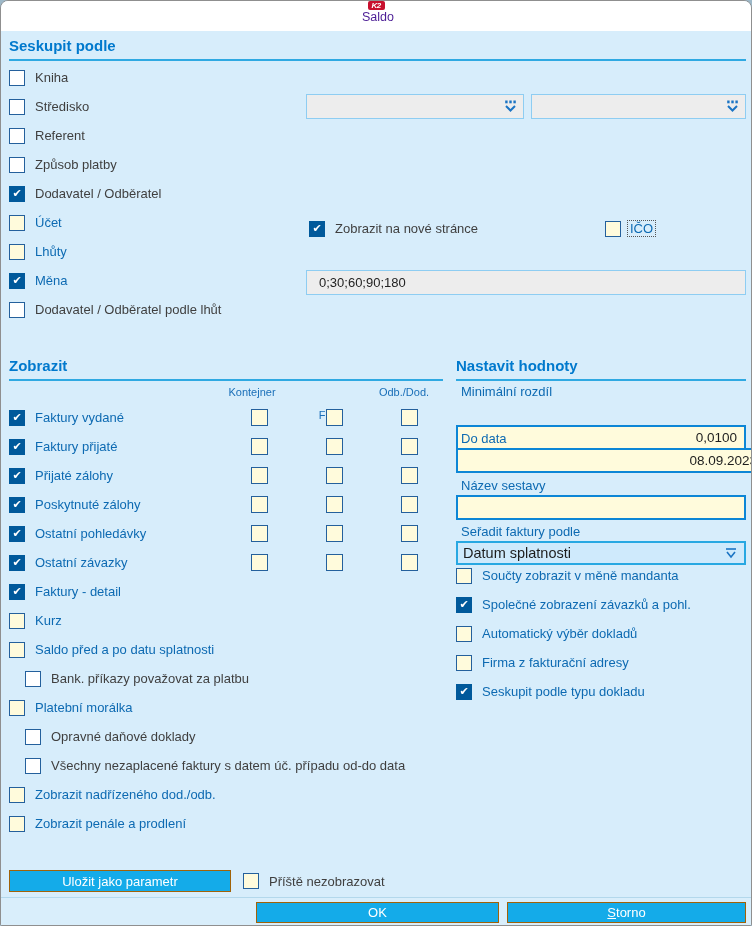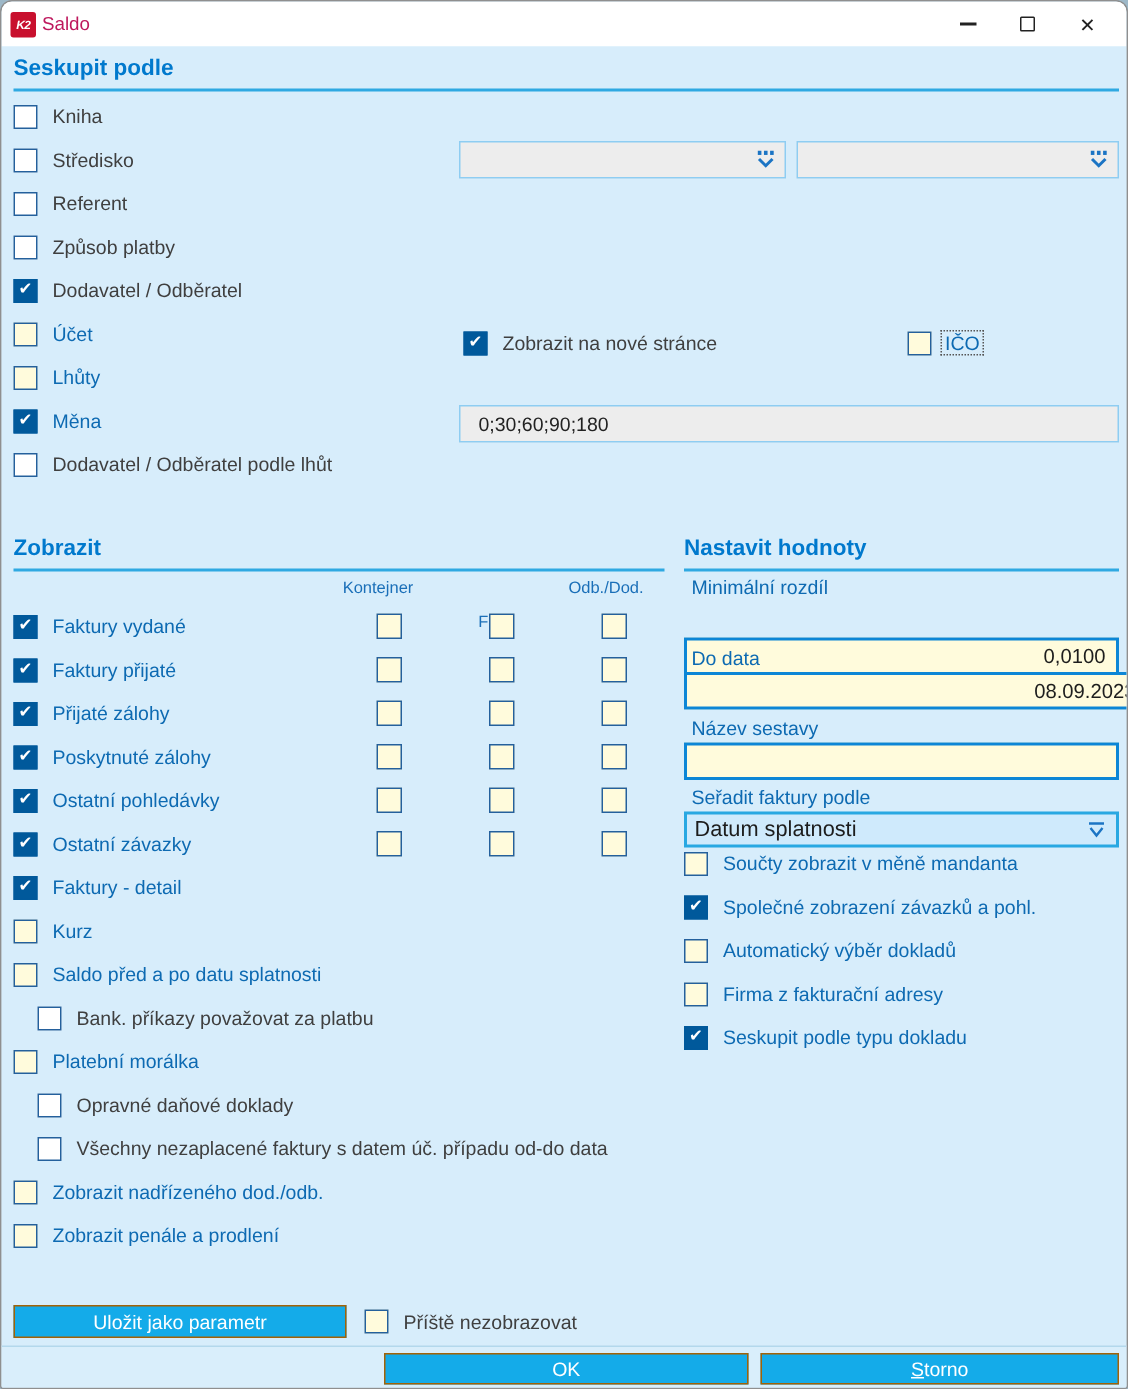--- a/index.html
+++ b/index.html
@@ -7,7 +7,7 @@
           border-radius:8px 8px 2px 2px;overflow:hidden;box-sizing:border-box;}
   
   .titlebar{position:absolute;top:0;left:0;right:0;height:30px;background:#ffffff;
-            display:flex;align-items:center;padding:0 6px;box-sizing:border-box;}
+            display:flex;align-items:center;padding:0 6px;box-sizing:border-box;flex-direction:column;}
   .app-icon{width:17px;height:17px;background:#c8102e;border-radius:2px;color:#fff;
             font-size:8px;font-weight:bold;display:flex;align-items:center;justify-content:center;
             font-style:italic;letter-spacing:-0.5px;}

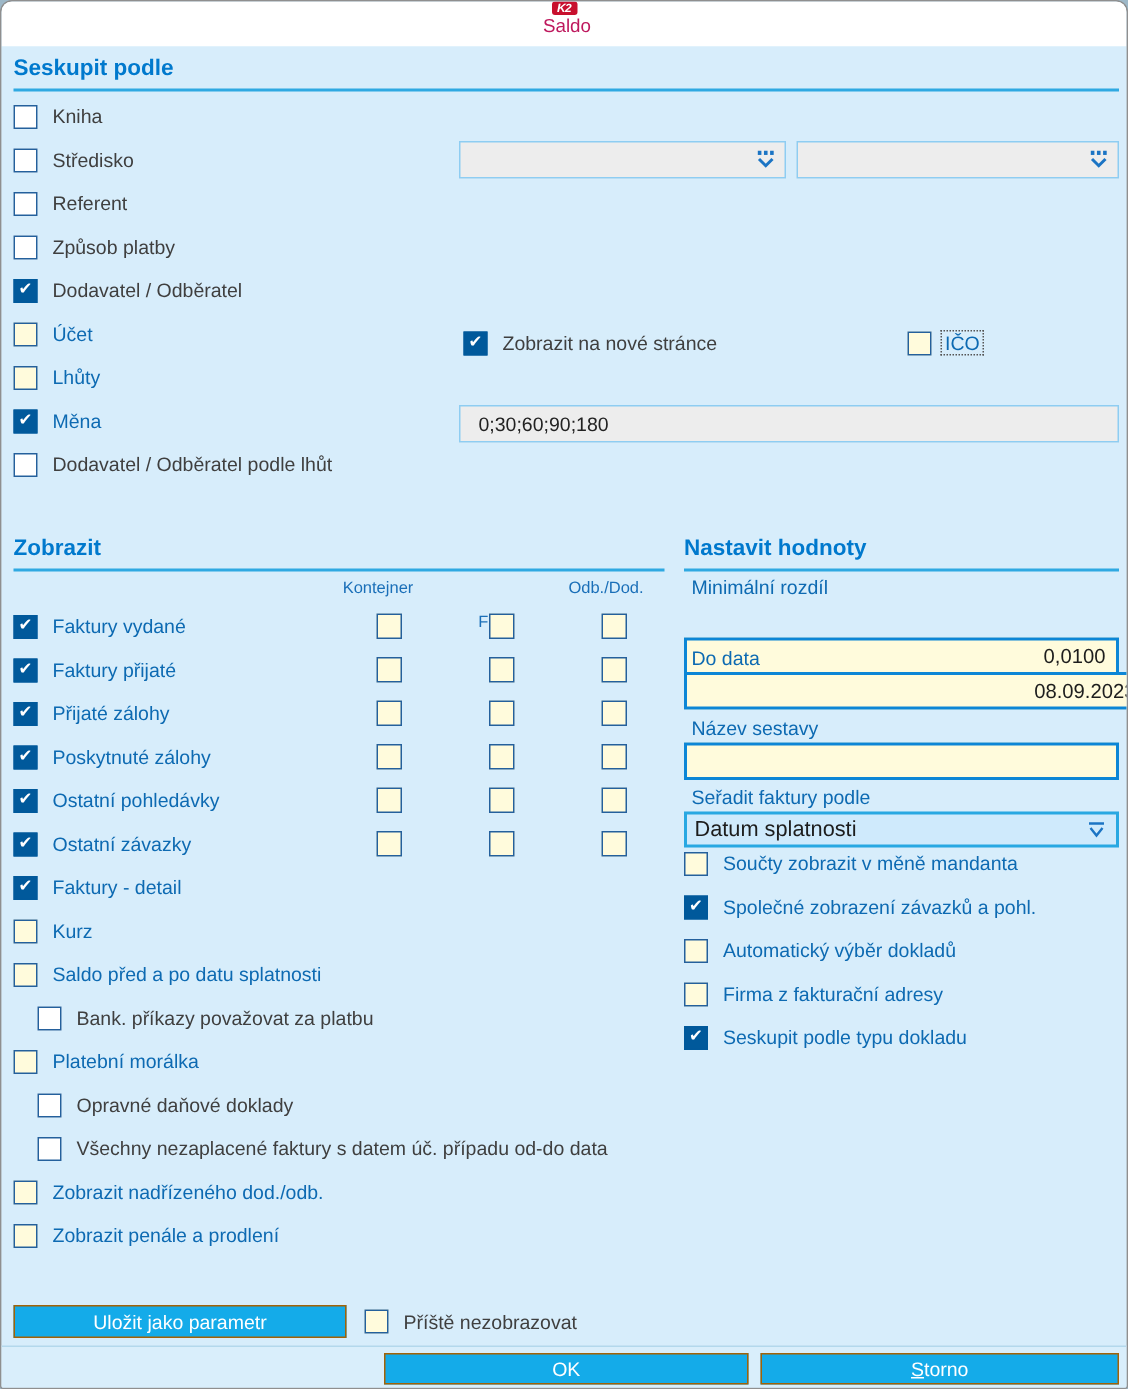--- a/index.html
+++ b/index.html
@@ -11,7 +11,7 @@
   .app-icon{width:17px;height:17px;background:#c8102e;border-radius:2px;color:#fff;
             font-size:8px;font-weight:bold;display:flex;align-items:center;justify-content:center;
             font-style:italic;letter-spacing:-0.5px;}
-  .title-text{margin-left:4px;font-size:12.5px;color:#be185d;}
+  .title-text{margin-left:4px;font-size:12.5px;color:#4c1d95;}
   .tb-controls{margin-left:auto;display:flex;align-items:center;}
   .tb-btn{width:40px;height:30px;display:flex;align-items:center;justify-content:center;cursor:default;}
   .min-glyph{width:11px;height:1.5px;background:#222;}

